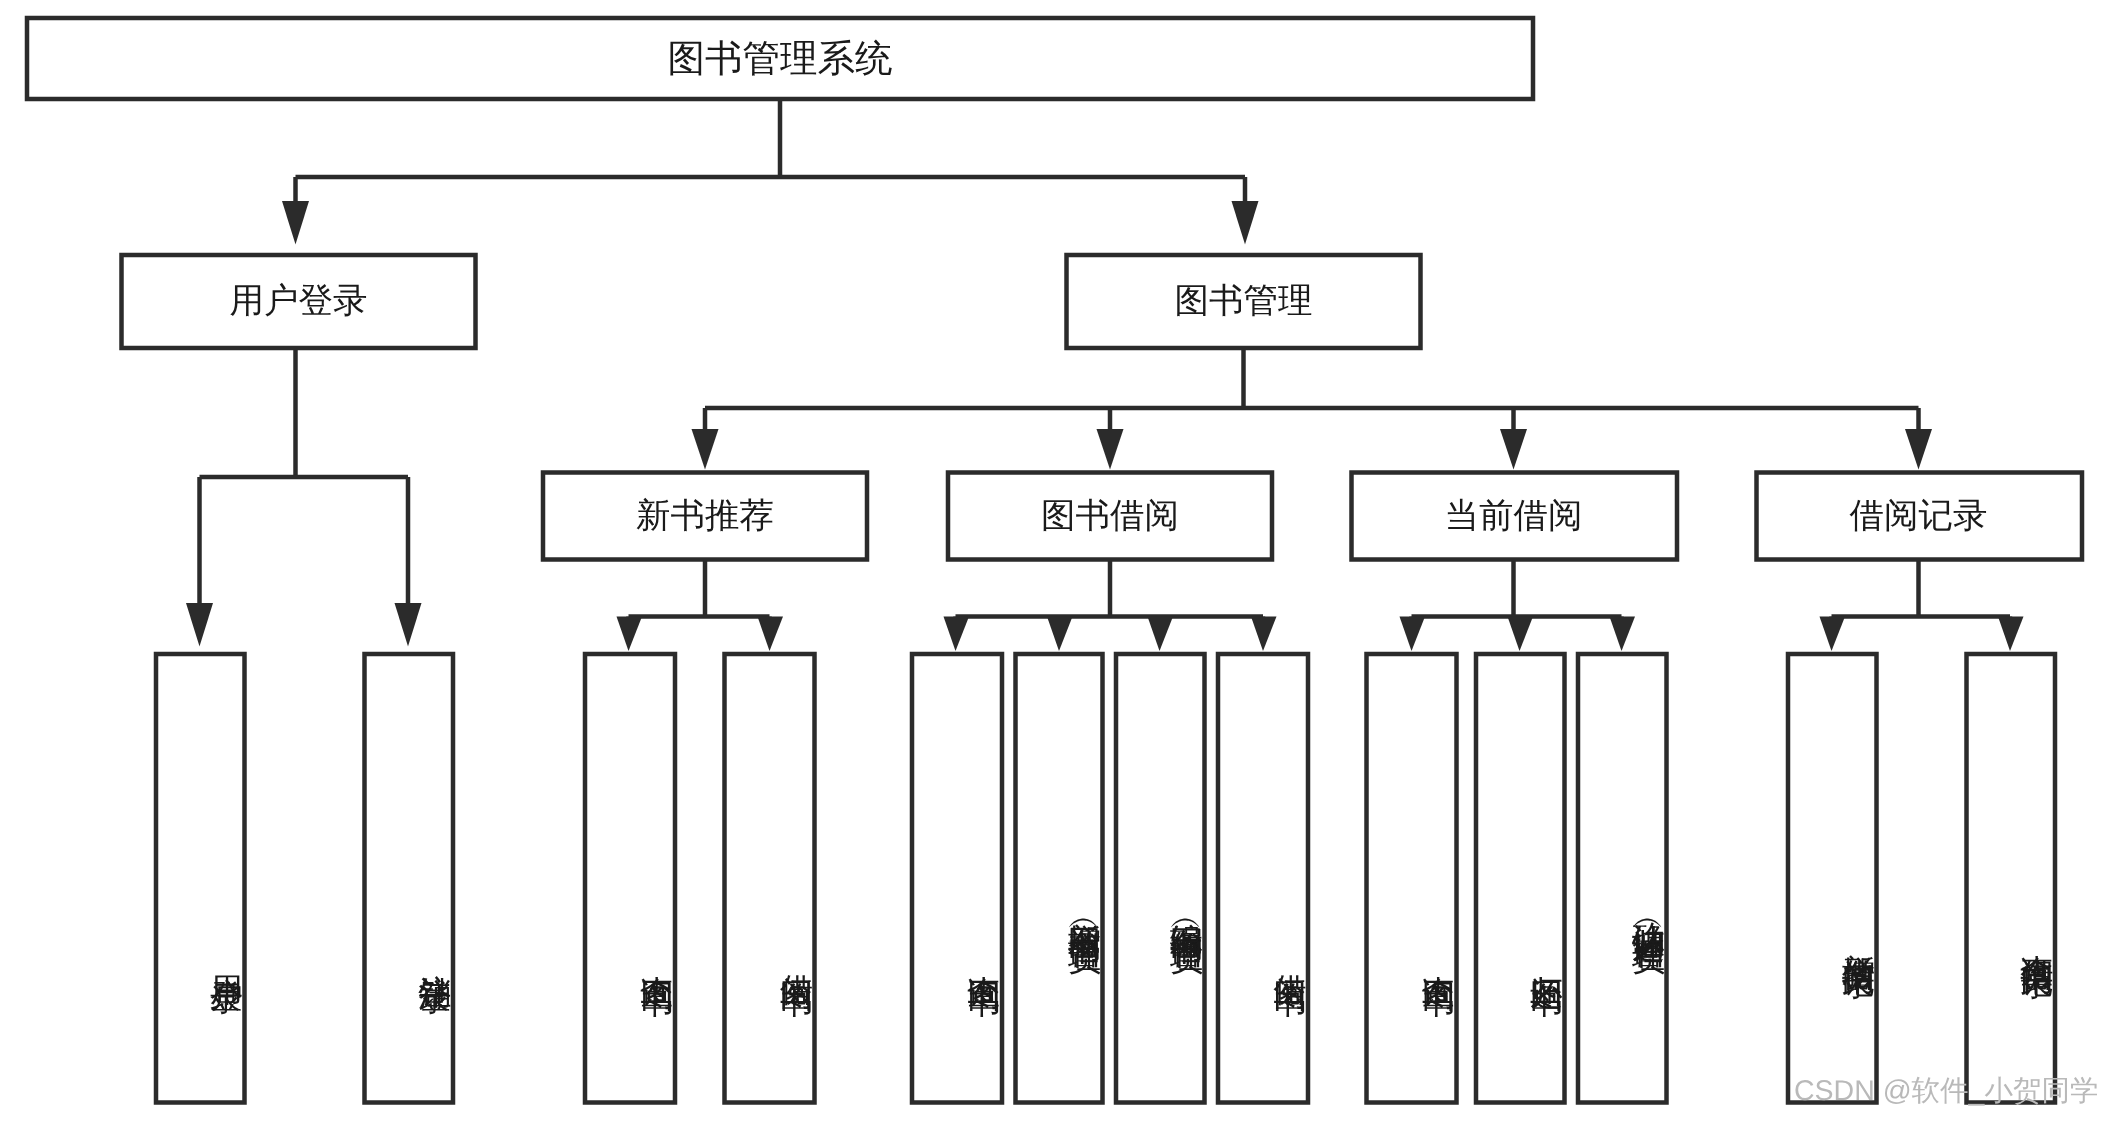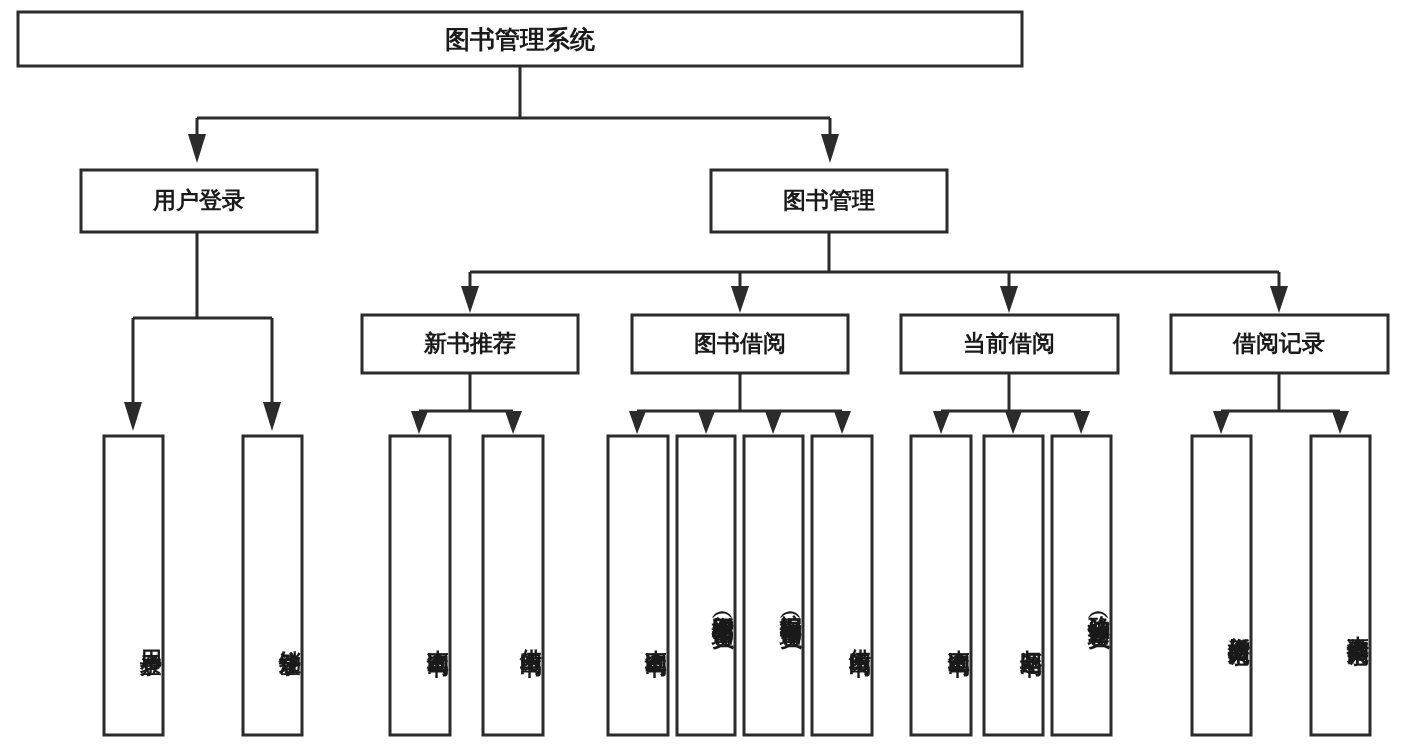--- a/index.html
+++ b/index.html
@@ -19,7 +19,6 @@
     position: relative;
     width: 1405px;
     height: 747px;
-    font-weight: bold;
   }
   svg.flow {
     position: absolute;

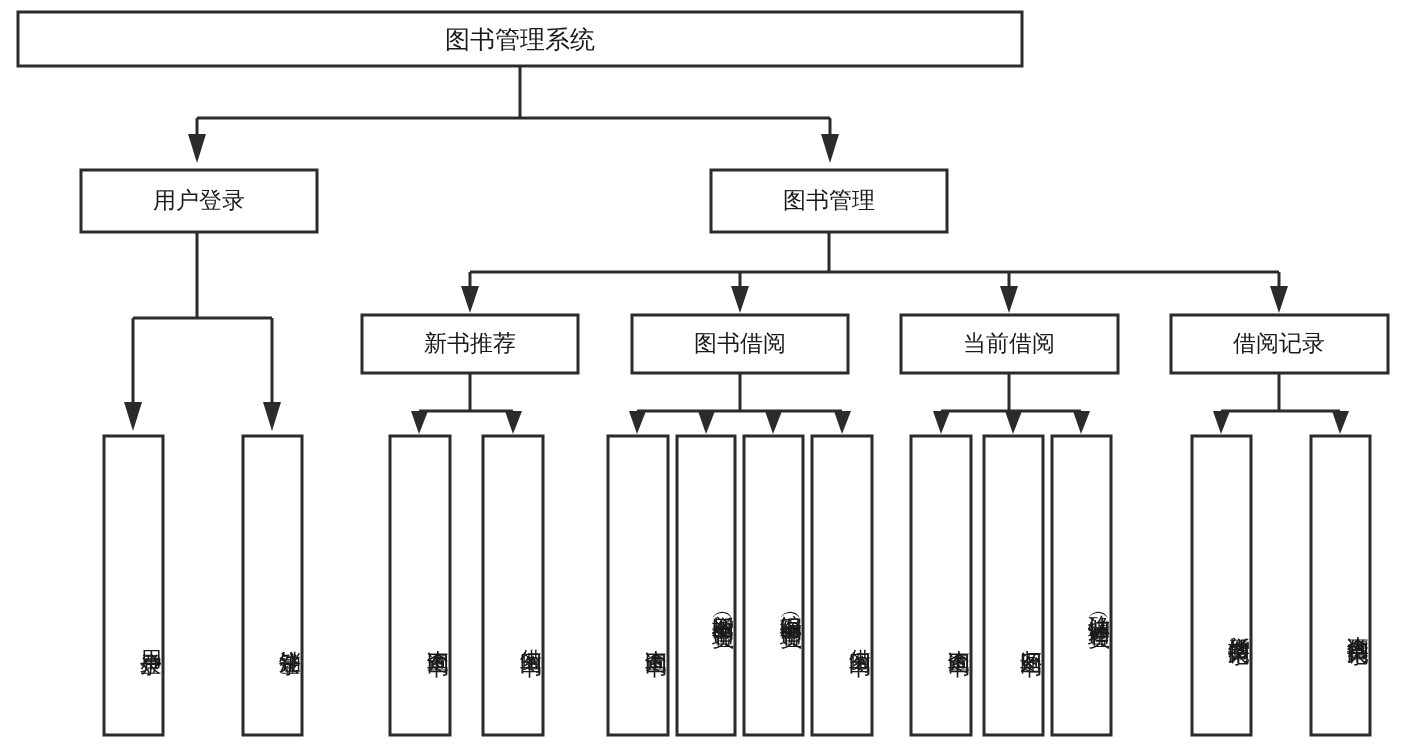--- a/index.html
+++ b/index.html
@@ -224,6 +224,7 @@
       <div class="vlabel" style="left: 1311px; width: 59px; top: 513.5px; height: 221.5px;">查询借阅记录</div>
     </div>
 
+  <div class="watermark" style="left:1196px; top:714px;">CSDN @软件_小贺同学</div>
 
 </div>
 

